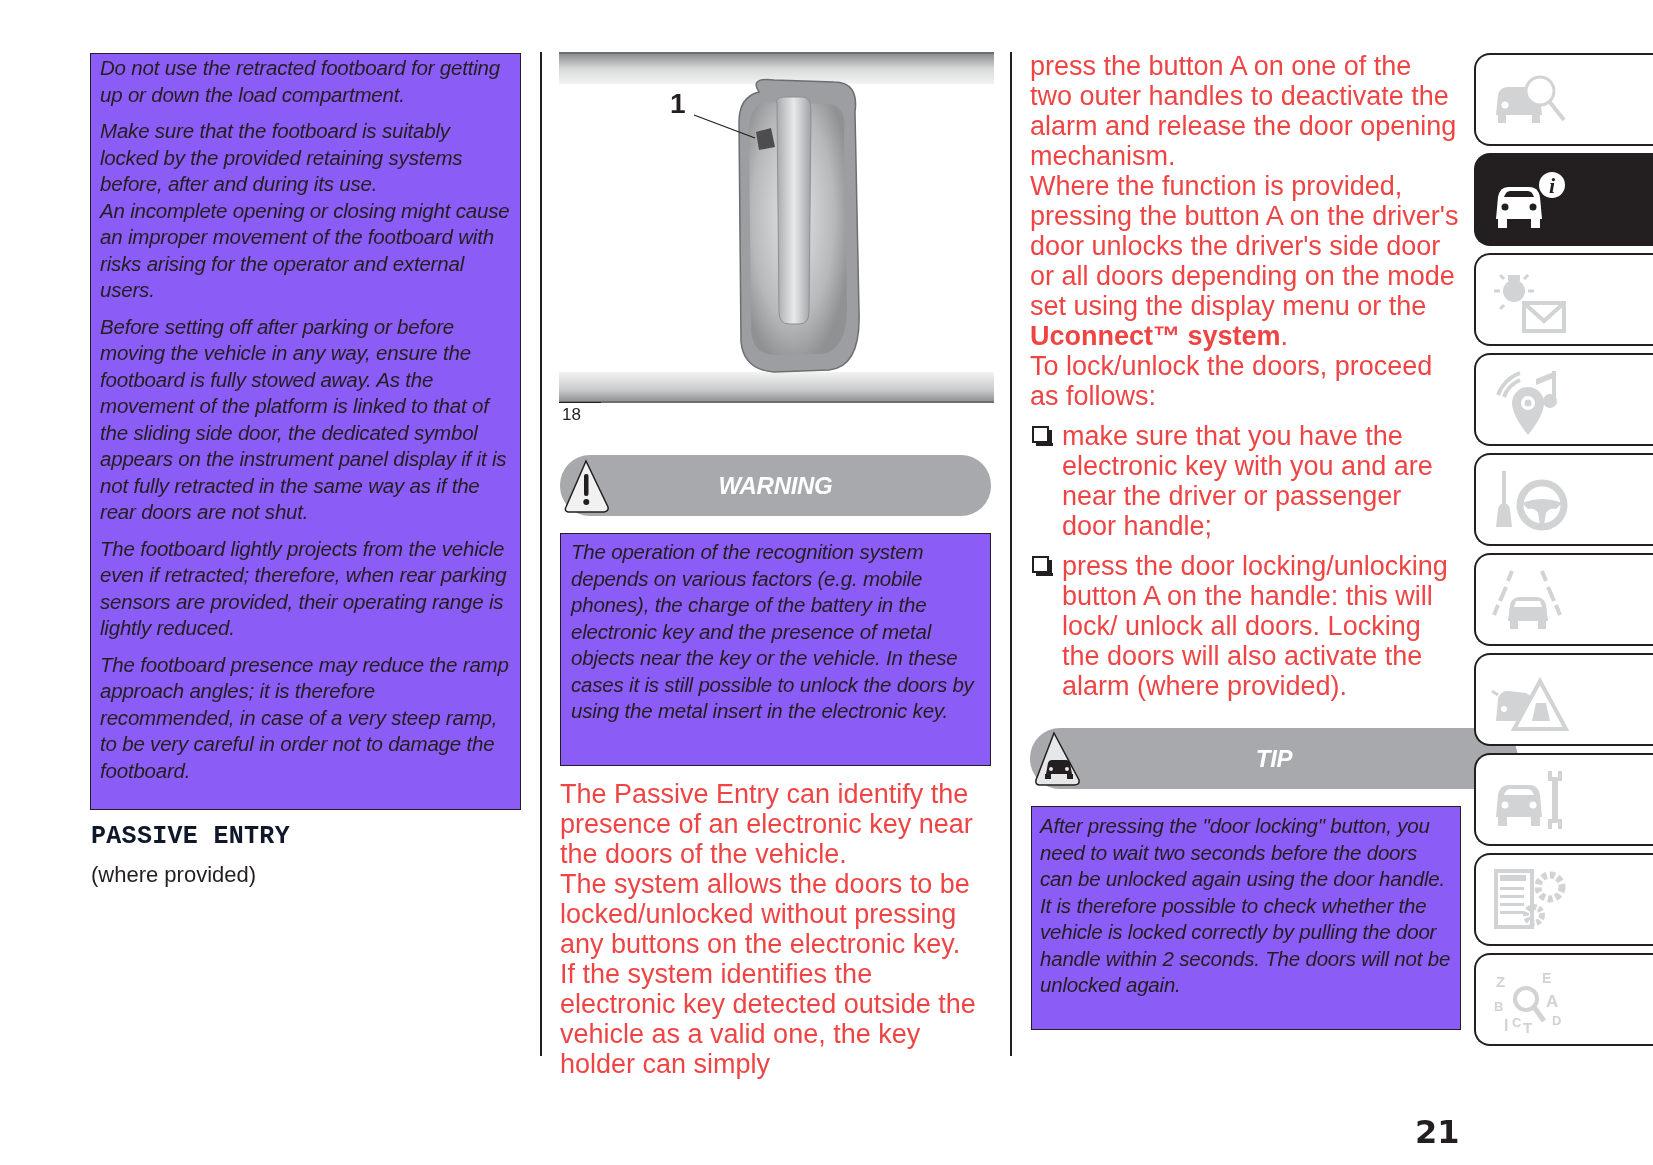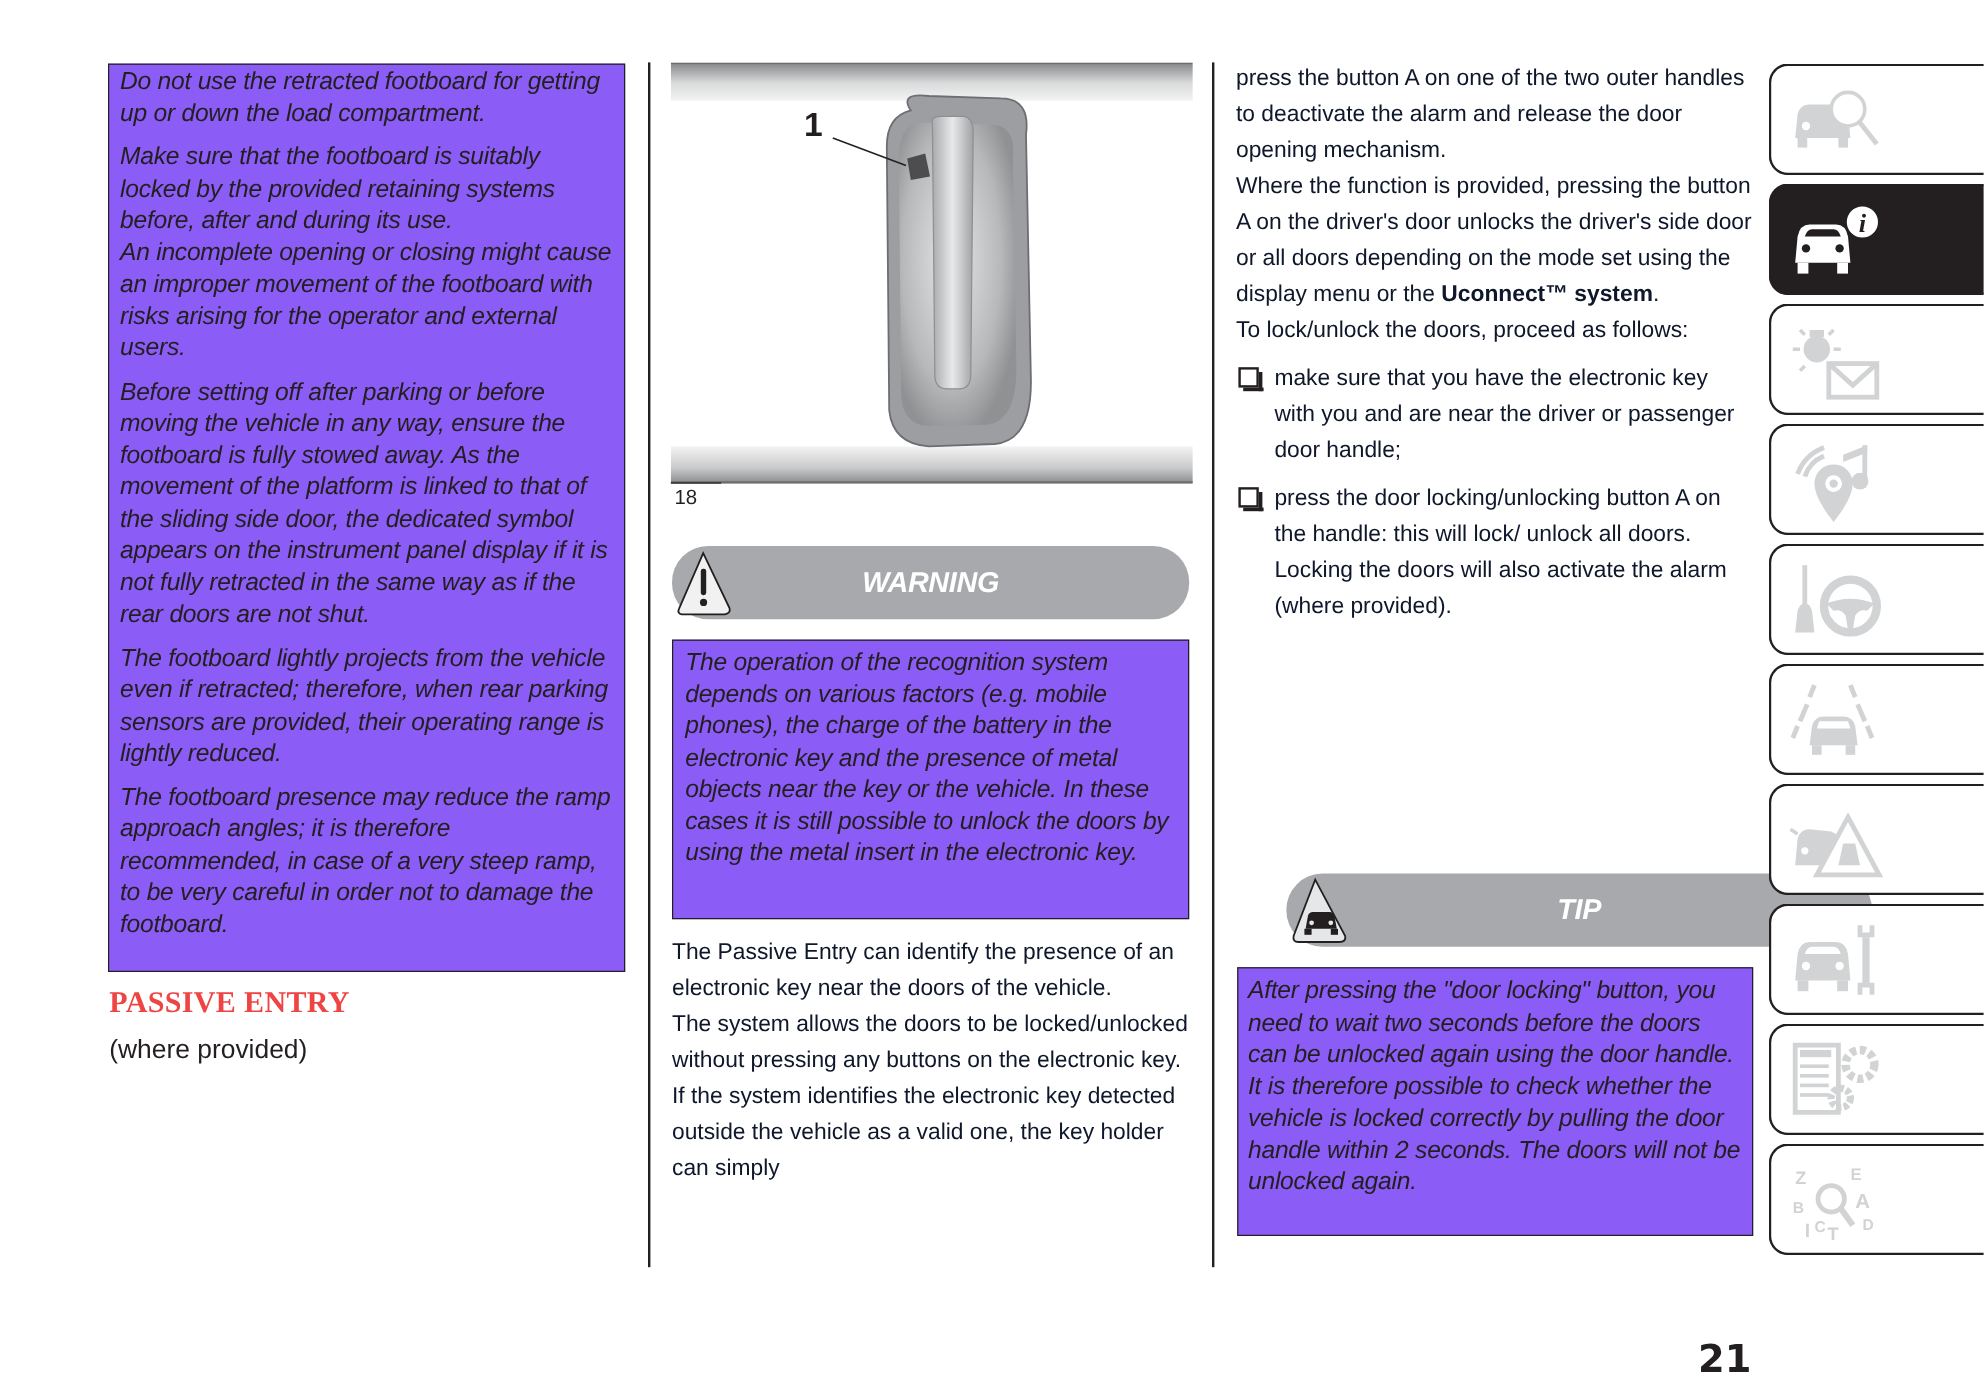--- a/index.html
+++ b/index.html
@@ -16,7 +16,7 @@
   .section-title { font-family:Liberation Serif, serif; font-weight:900; font-size:25px; letter-spacing:0.3px; color:#ef4444; }
   .sub { font-size:22px; color:#231f20; }
 
-  .body-text { font-size:19px; line-height:30px; color:#0f172a; }
+  .body-text { font-size:27px; line-height:30px; color:#ef4444; }
   .body-text p { margin:0; }
   .bold { font-weight:bold; }
 

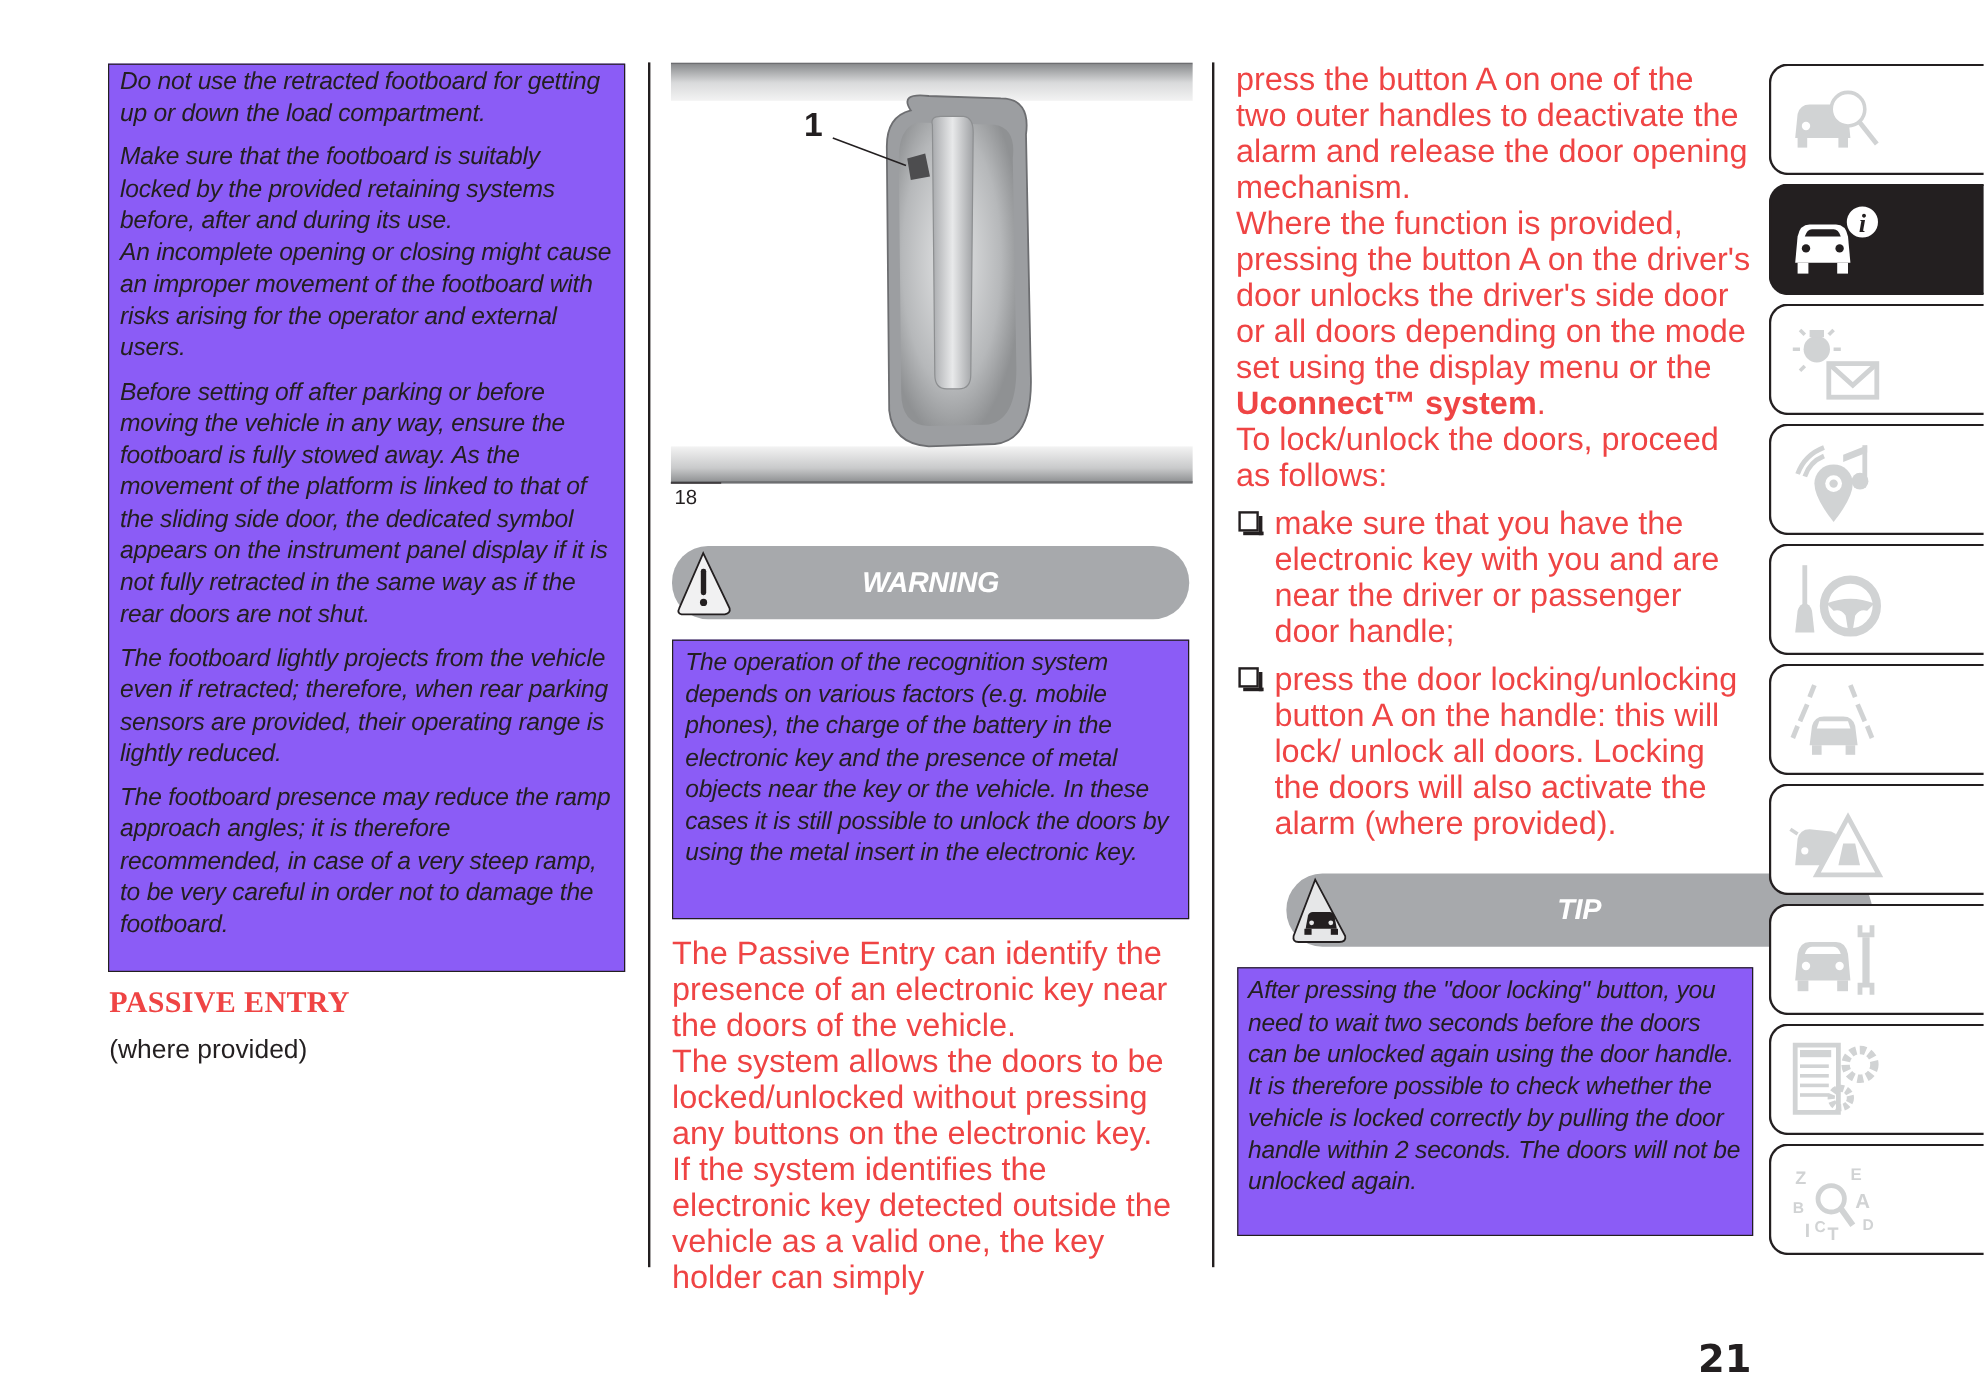--- a/index.html
+++ b/index.html
@@ -126,7 +126,7 @@
   </div>
 </div>
 
-<div class="banner" style="left:1072px; top:728px; width:488px;">
+<div class="banner" style="left:1030px; top:728px; width:488px;">
   <svg class="ico" viewBox="0 0 58 58">
     <path d="M22,3 L47,50 Q48,55 42,55 L8,55 Q3,55 4,50 Z" fill="#e6e7e8" stroke="#231f20" stroke-width="1.5"></path>
     <path d="M14,44 L16,33 Q17,30 20,30 L34,30 Q37,30 38,33 L40,44 Z" fill="#231f20"></path>

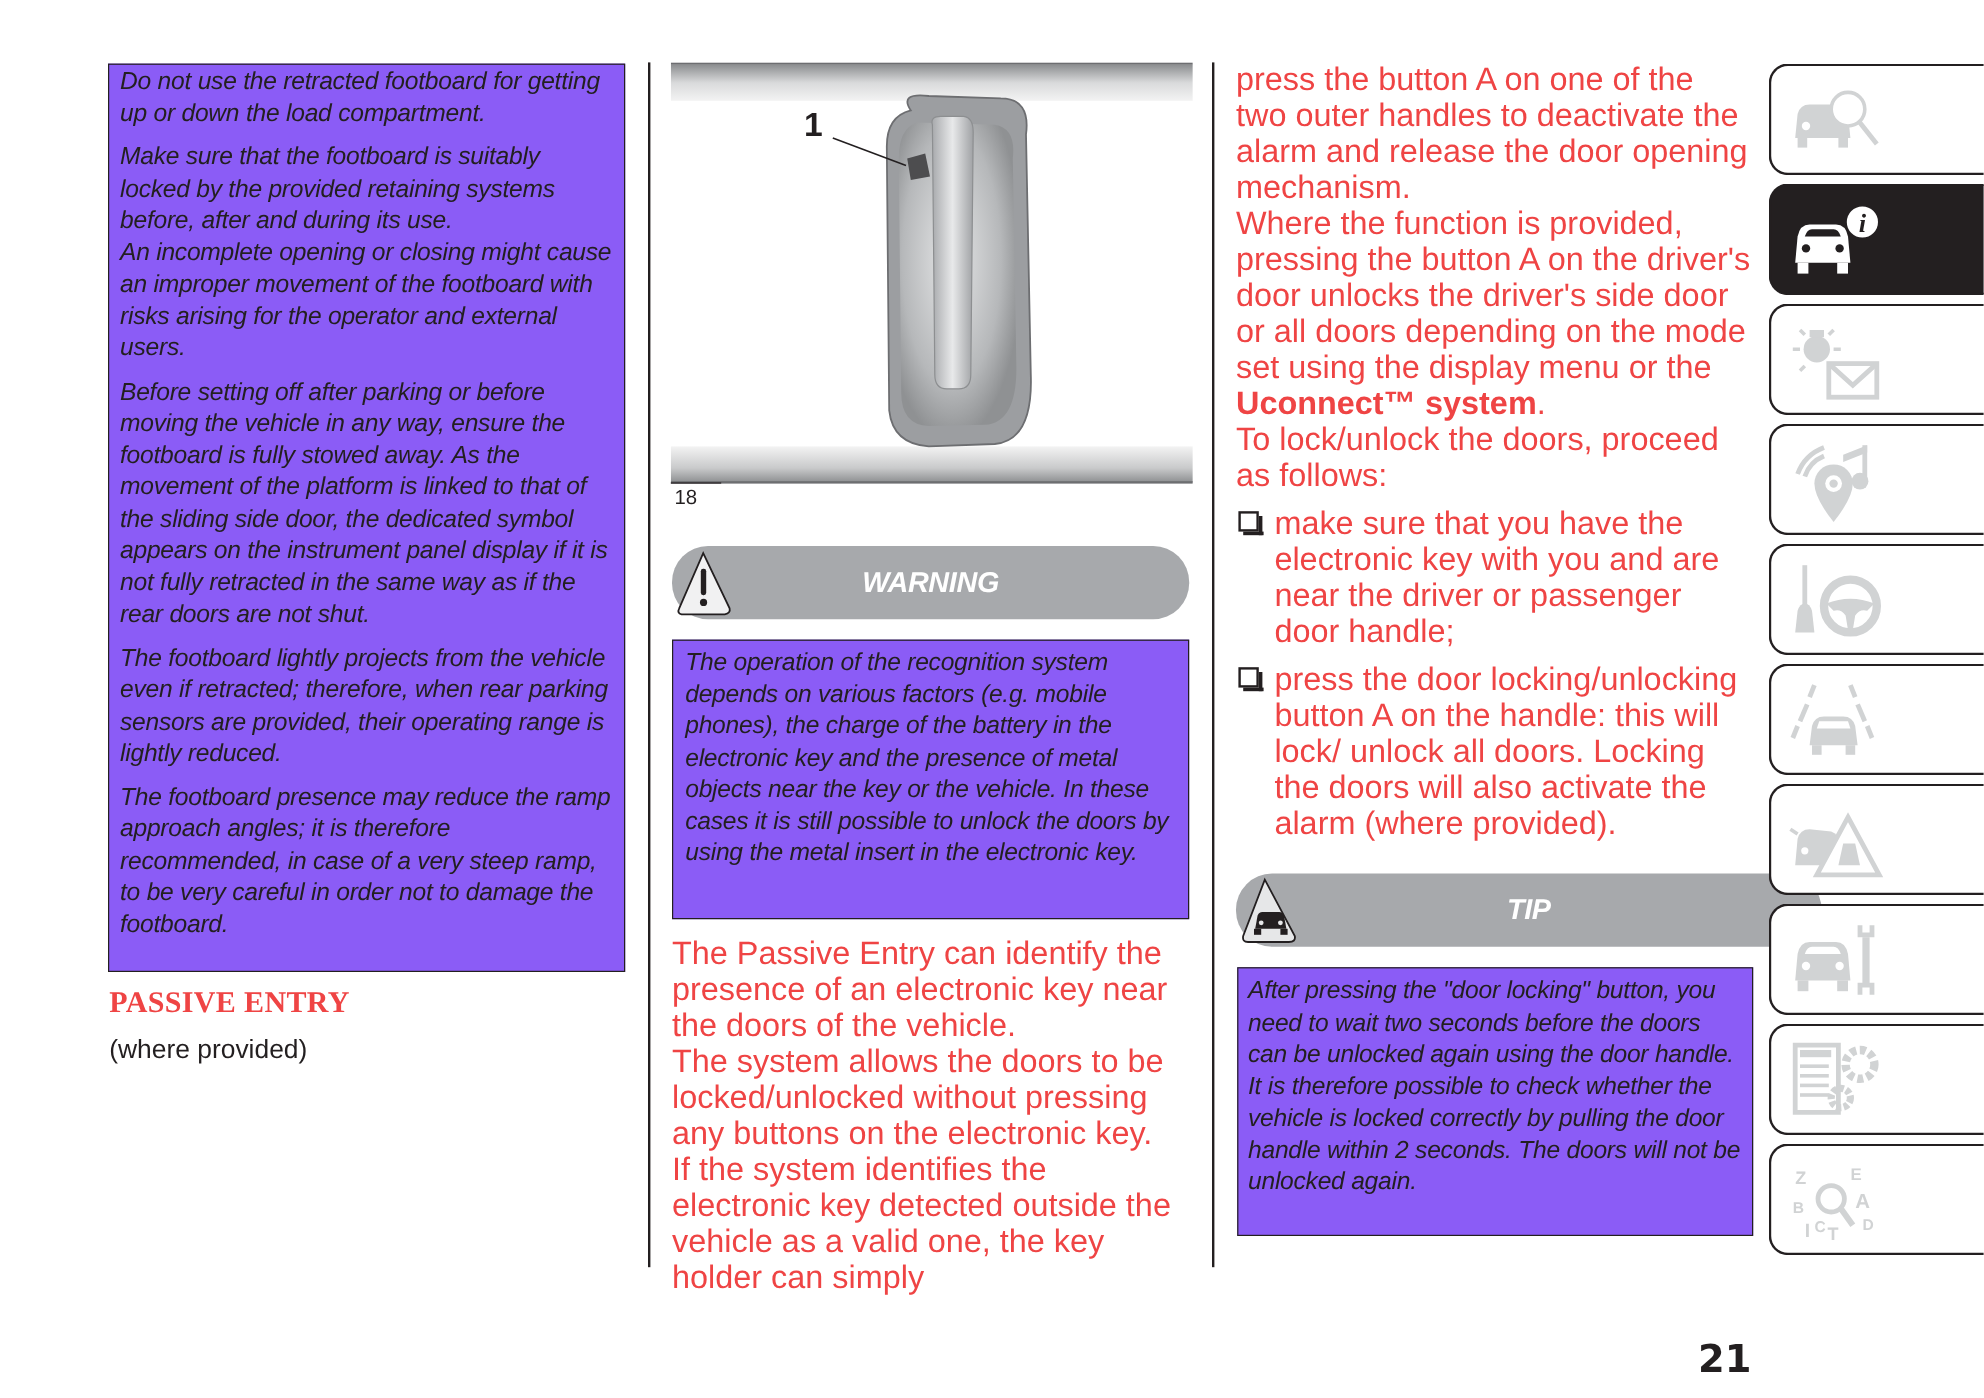--- a/index.html
+++ b/index.html
@@ -13,7 +13,7 @@
   .notebox p { margin:0; font-style:italic; font-size:20.5px; line-height:26.5px; color:#231f20; letter-spacing:-0.2px; }
   .notebox p + p { margin-top:10px; }
 
-  .section-title { font-family:Liberation Serif, serif; font-weight:900; font-size:25px; letter-spacing:0.3px; color:#ef4444; }
+  .section-title { font-family:Liberation Mono, monospace; font-weight:900; font-size:25px; letter-spacing:0.3px; color:#0f172a; }
   .sub { font-size:22px; color:#231f20; }
 
   .body-text { font-size:27px; line-height:30px; color:#ef4444; }

